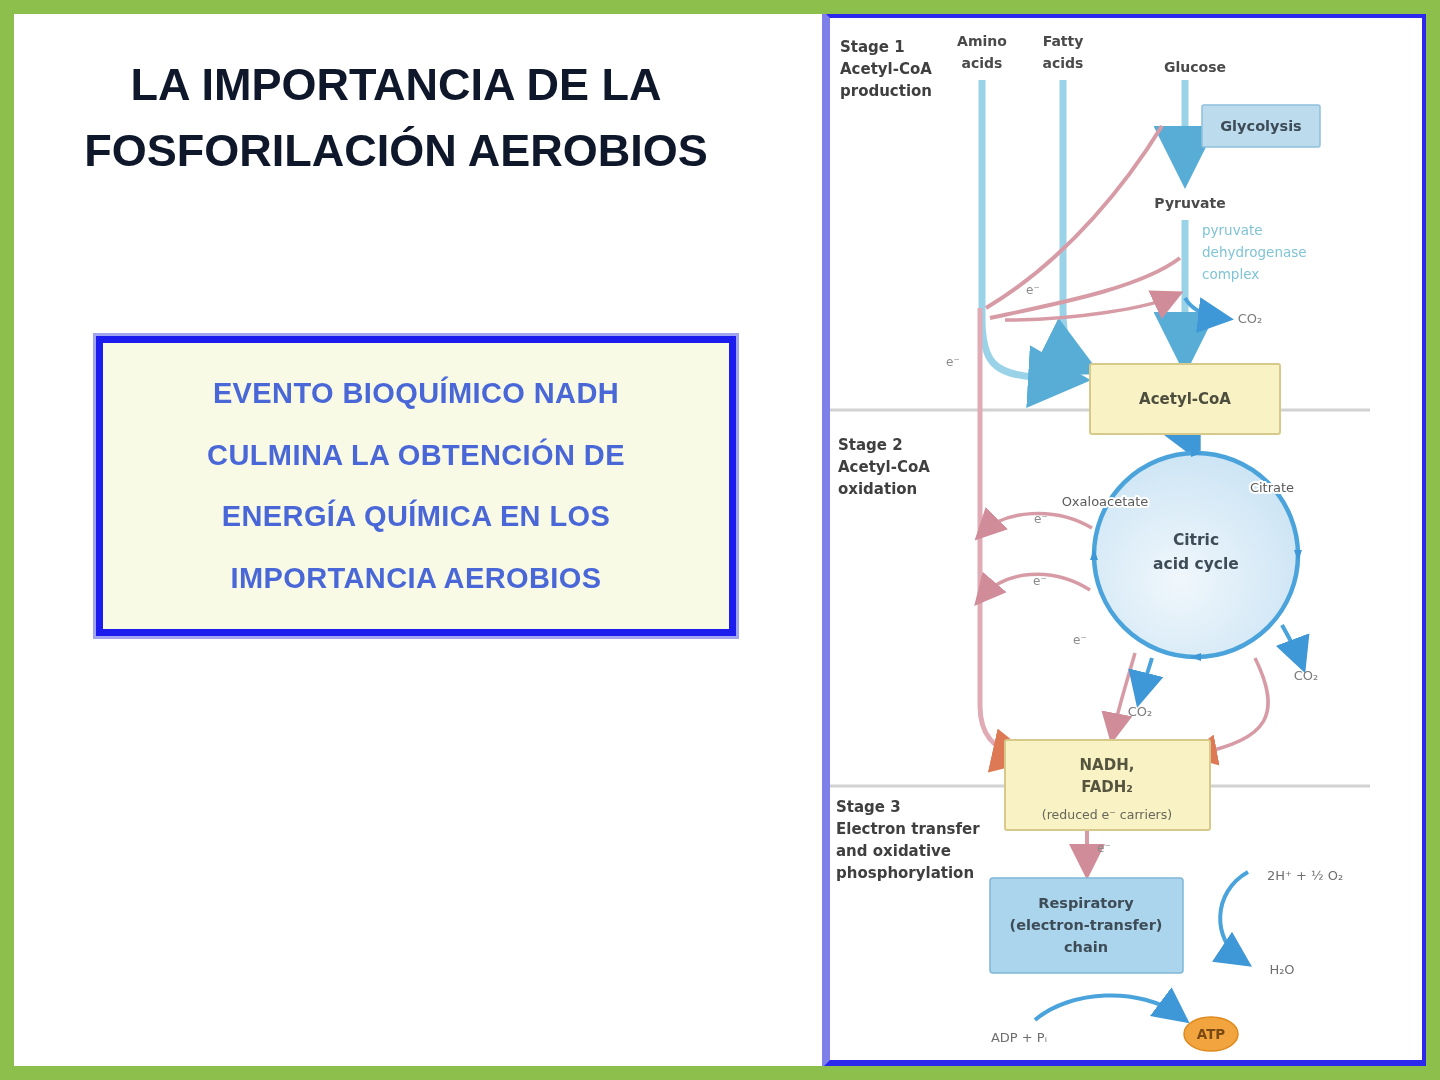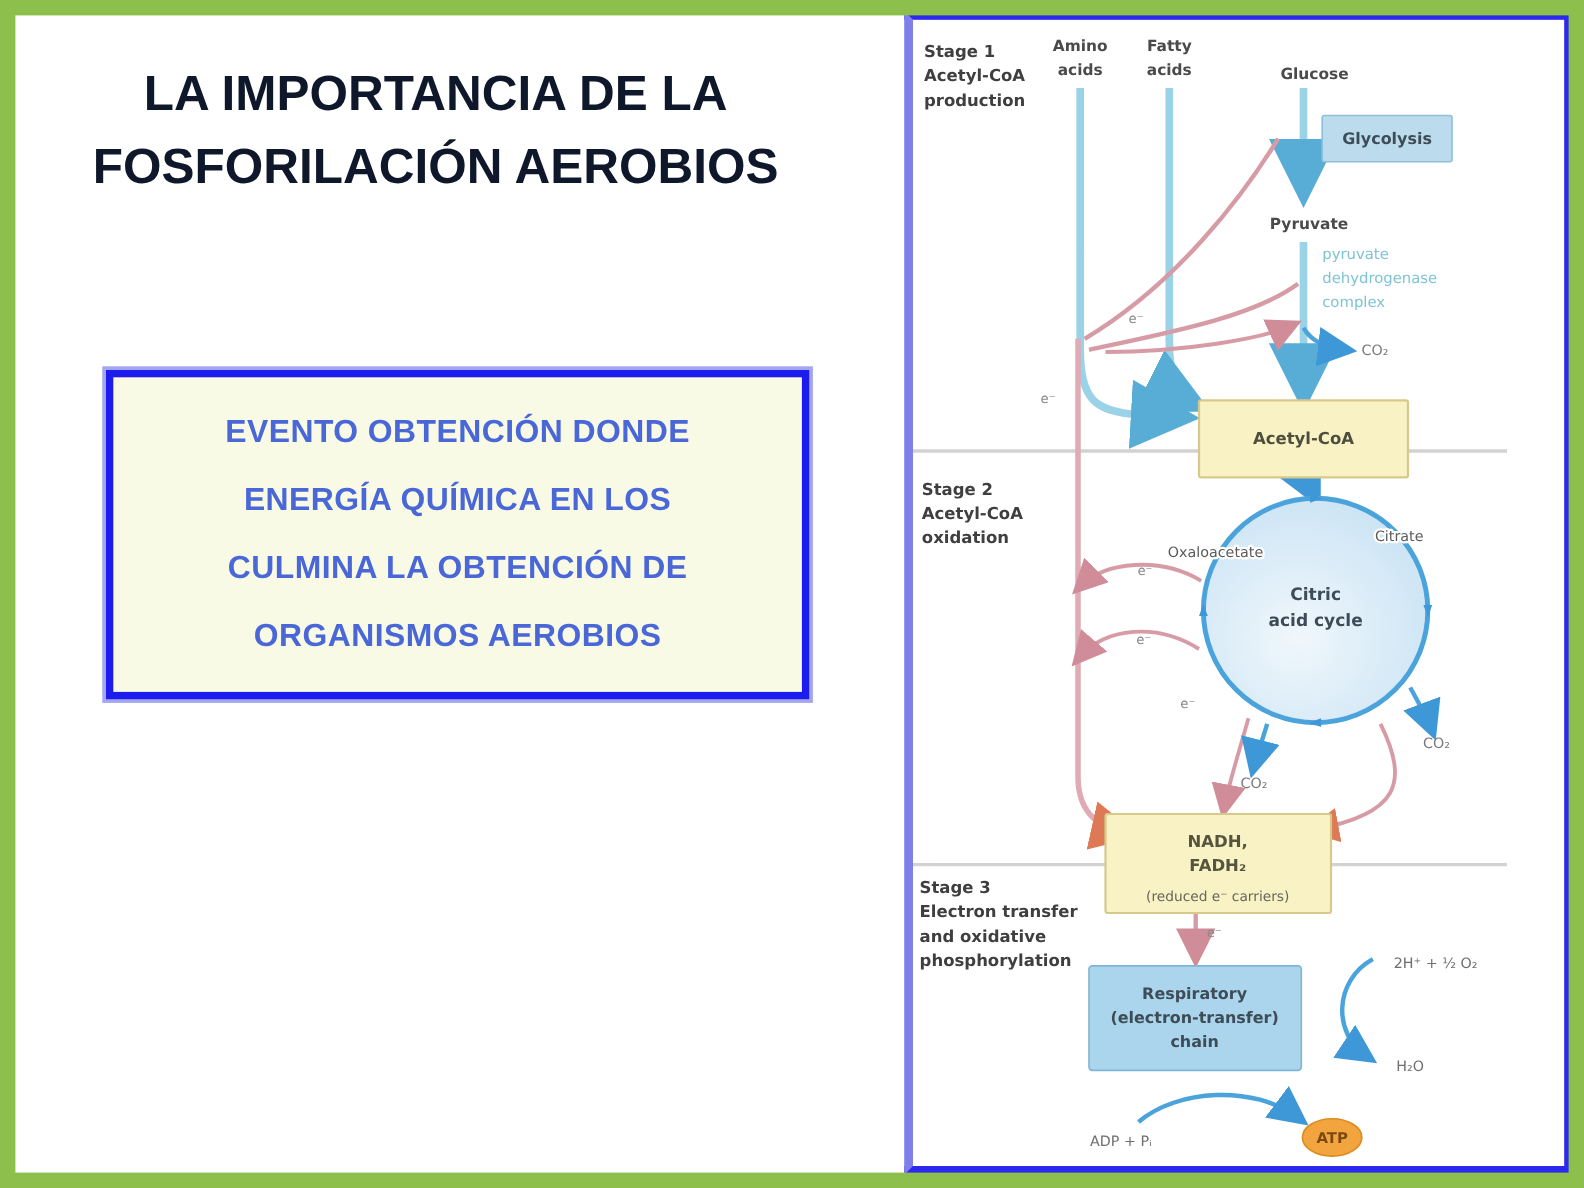--- a/index.html
+++ b/index.html
@@ -41,7 +41,7 @@
   </div>
 
   <div class="callout">
-    <div class="cline">EVENTO OBTENCIÓN DONDE</div>
+    <div class="cline">EVENTO BIOQUÍMICO NADH</div>
     <div class="cline">ENERGÍA QUÍMICA EN LOS</div>
     <div class="cline">CULMINA LA OBTENCIÓN DE</div>
     <div class="cline">ORGANISMOS AEROBIOS</div>

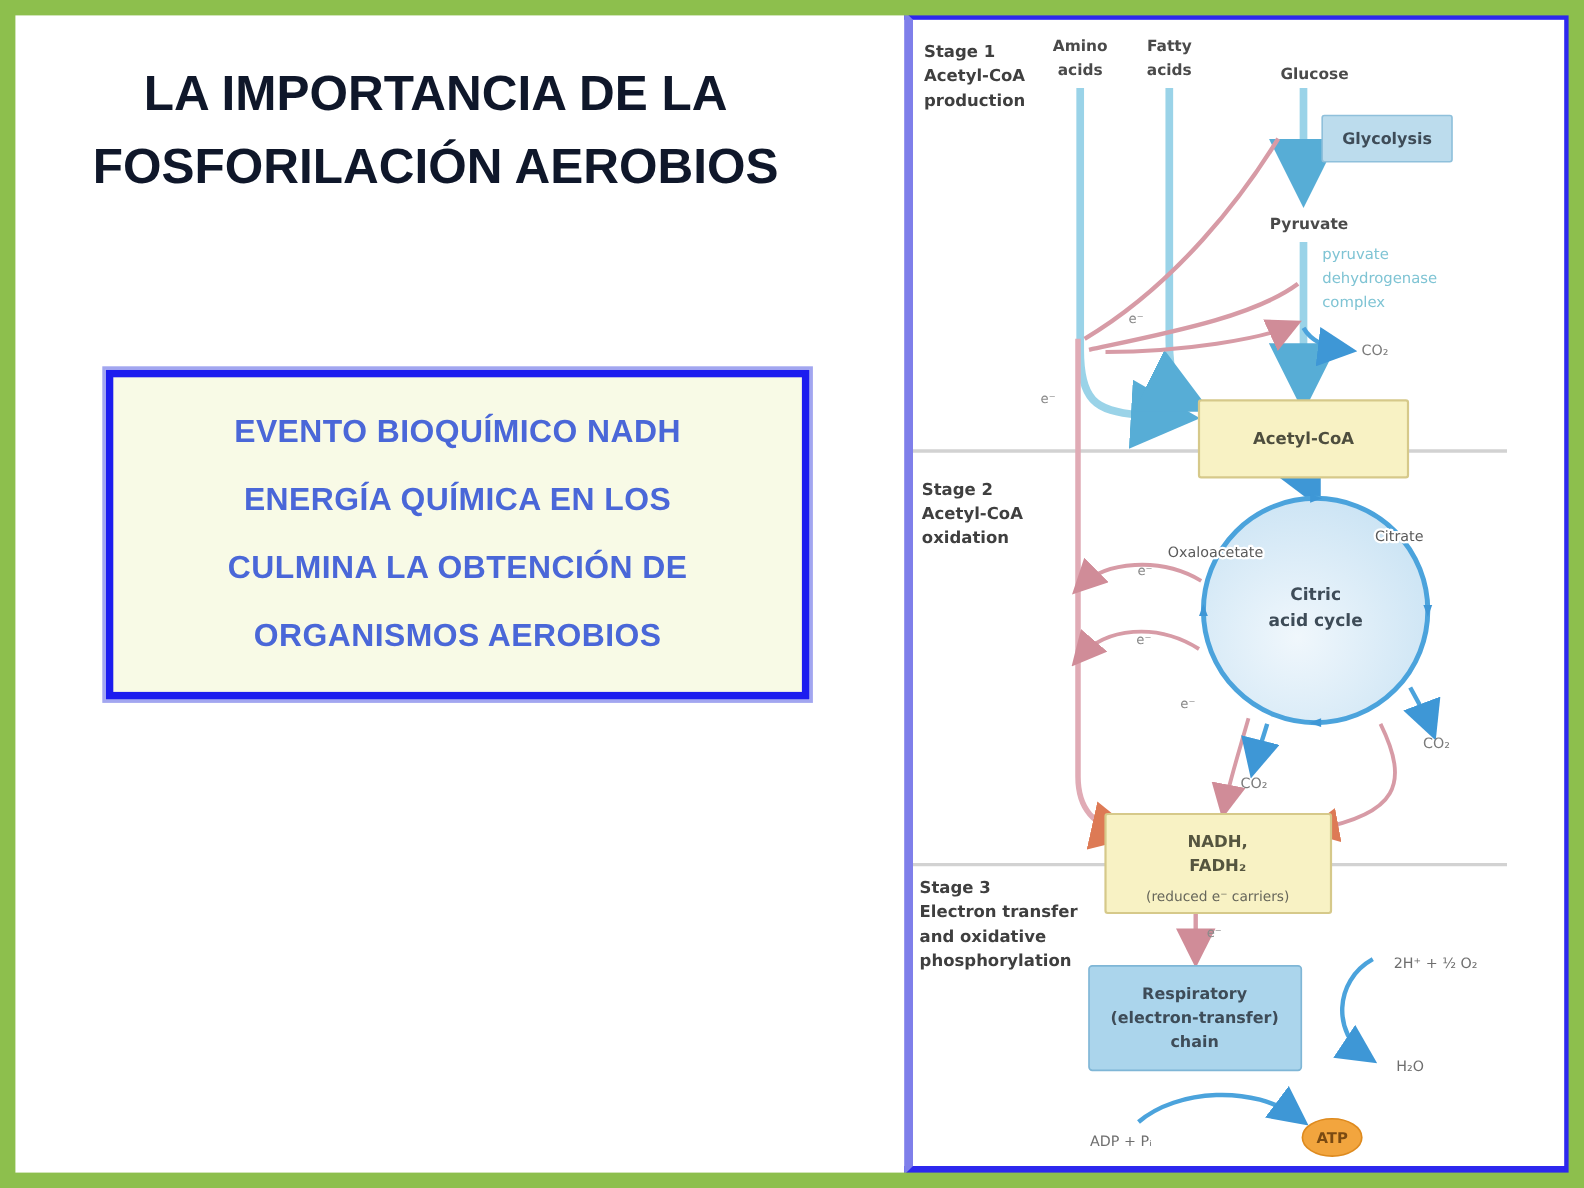--- a/index.html
+++ b/index.html
@@ -42,8 +42,8 @@
 
   <div class="callout">
     <div class="cline">EVENTO BIOQUÍMICO NADH</div>
+    <div class="cline">CULMINA LA OBTENCIÓN DE</div>
     <div class="cline">ENERGÍA QUÍMICA EN LOS</div>
-    <div class="cline">CULMINA LA OBTENCIÓN DE</div>
     <div class="cline">ORGANISMOS AEROBIOS</div>
   </div>
 

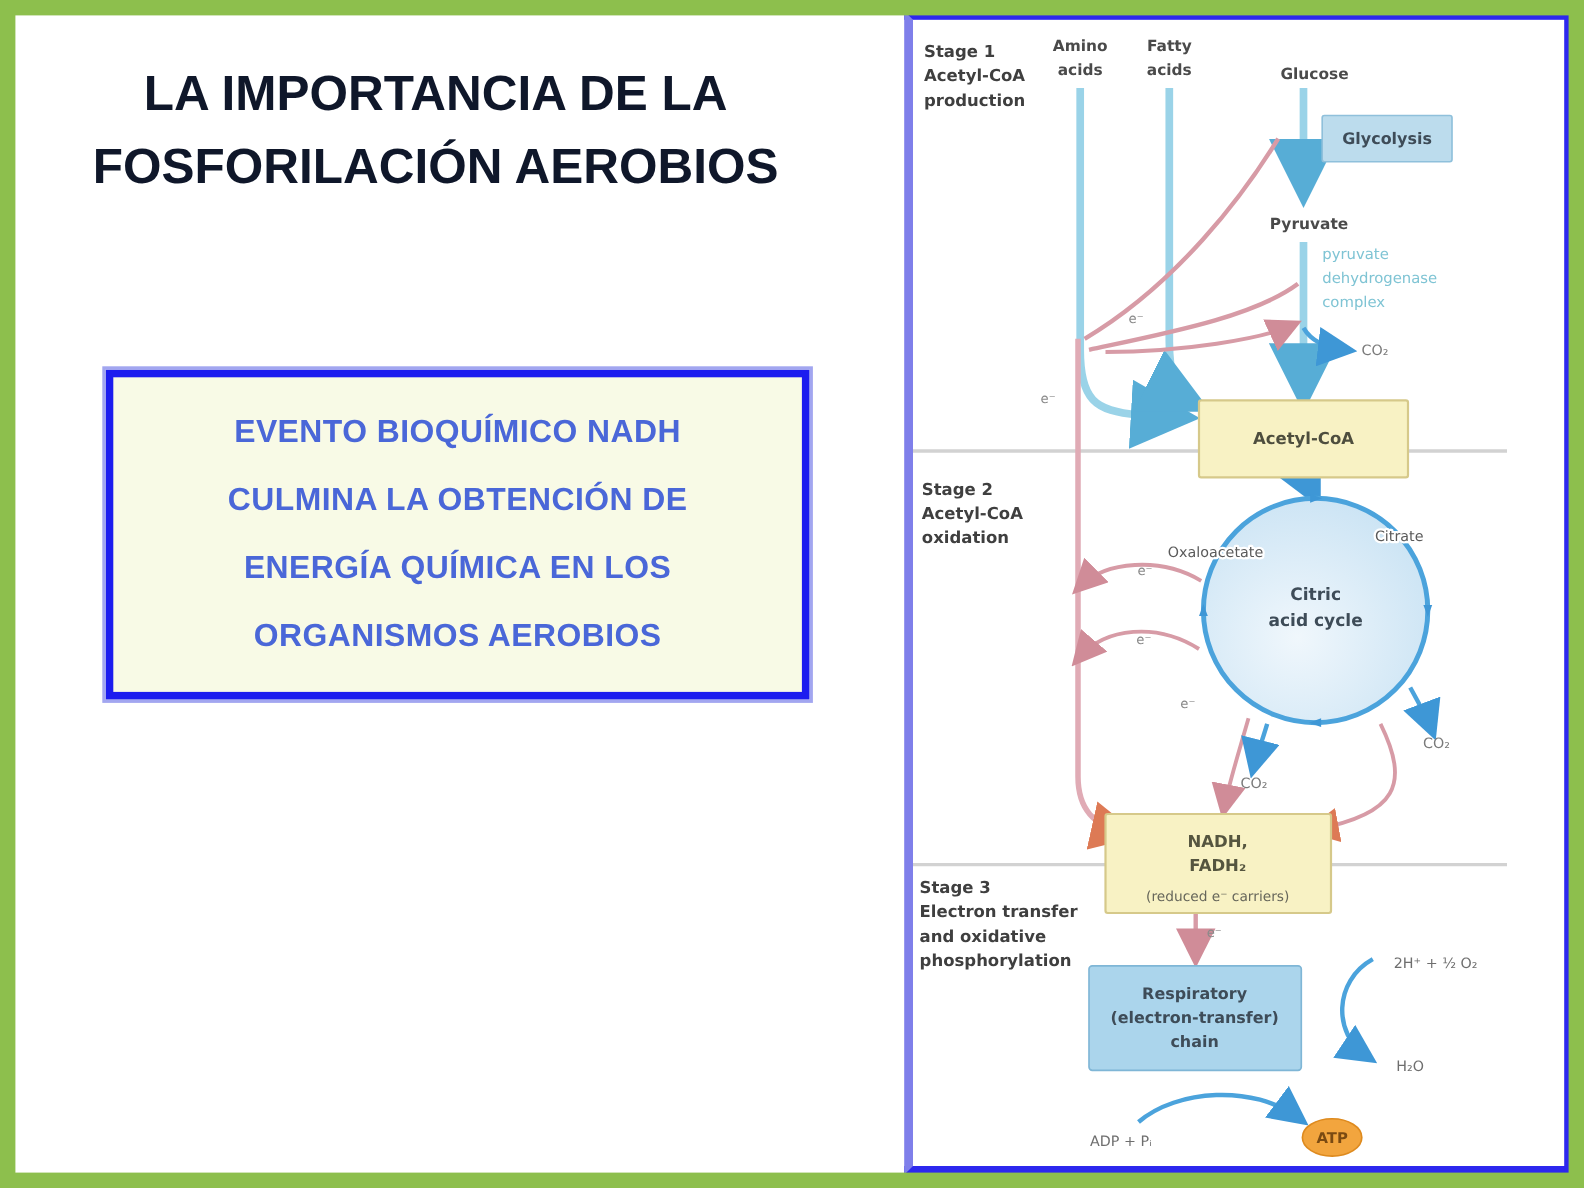--- a/index.html
+++ b/index.html
@@ -44,7 +44,7 @@
     <div class="cline">EVENTO BIOQUÍMICO NADH</div>
     <div class="cline">CULMINA LA OBTENCIÓN DE</div>
     <div class="cline">ENERGÍA QUÍMICA EN LOS</div>
-    <div class="cline">ORGANISMOS AEROBIOS</div>
+    <div class="cline">IMPORTANCIA AEROBIOS</div>
   </div>
 
   <div class="panel">

